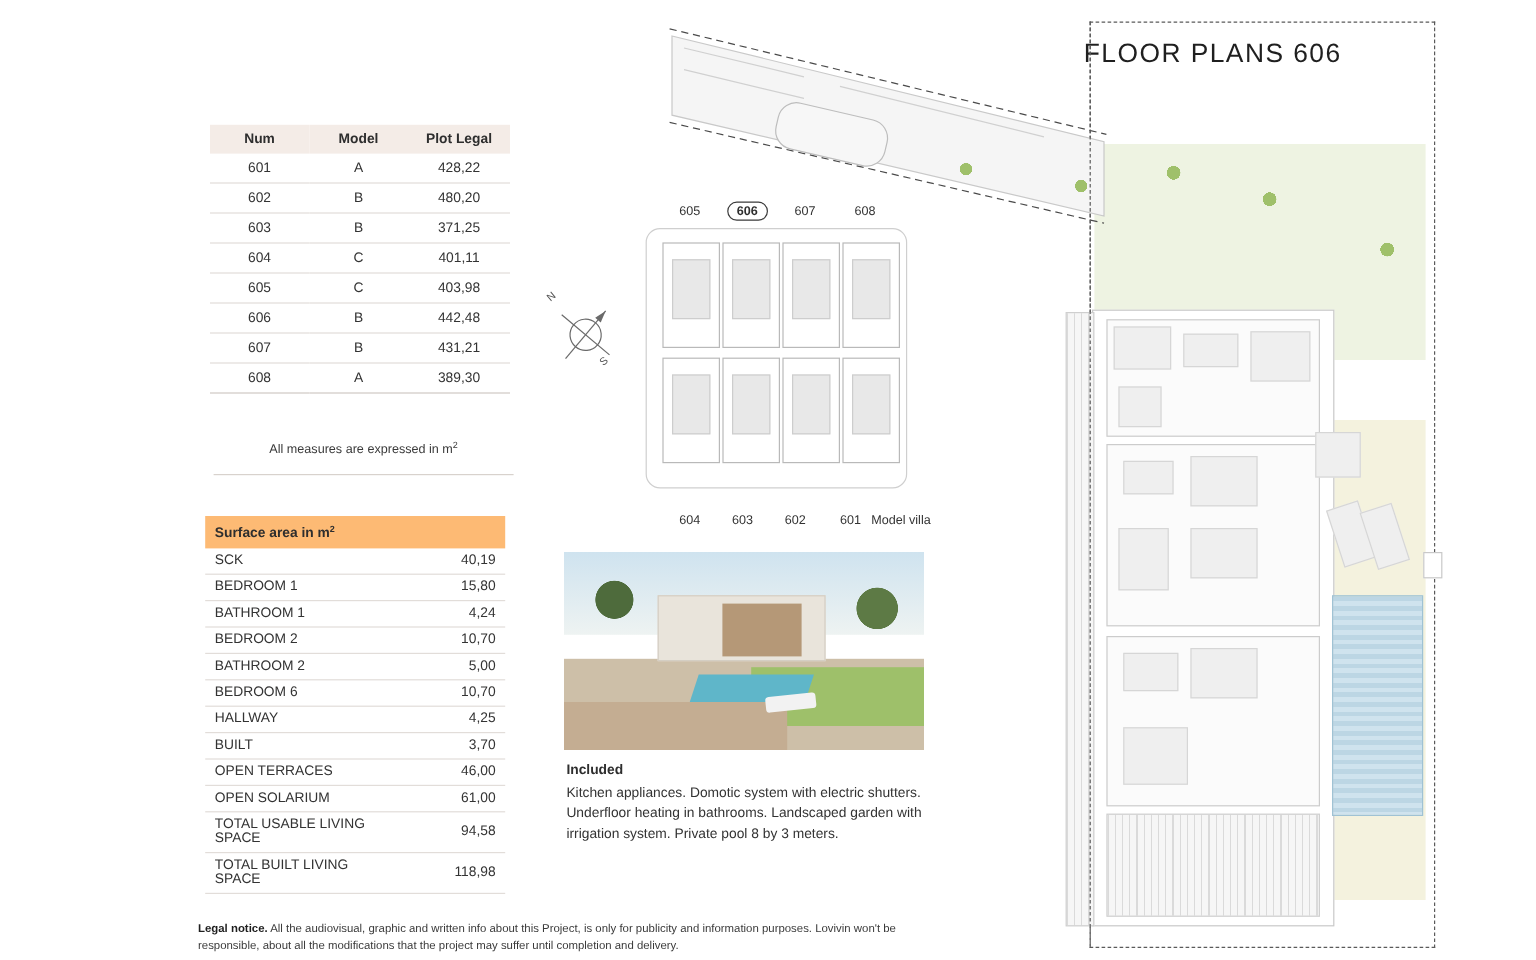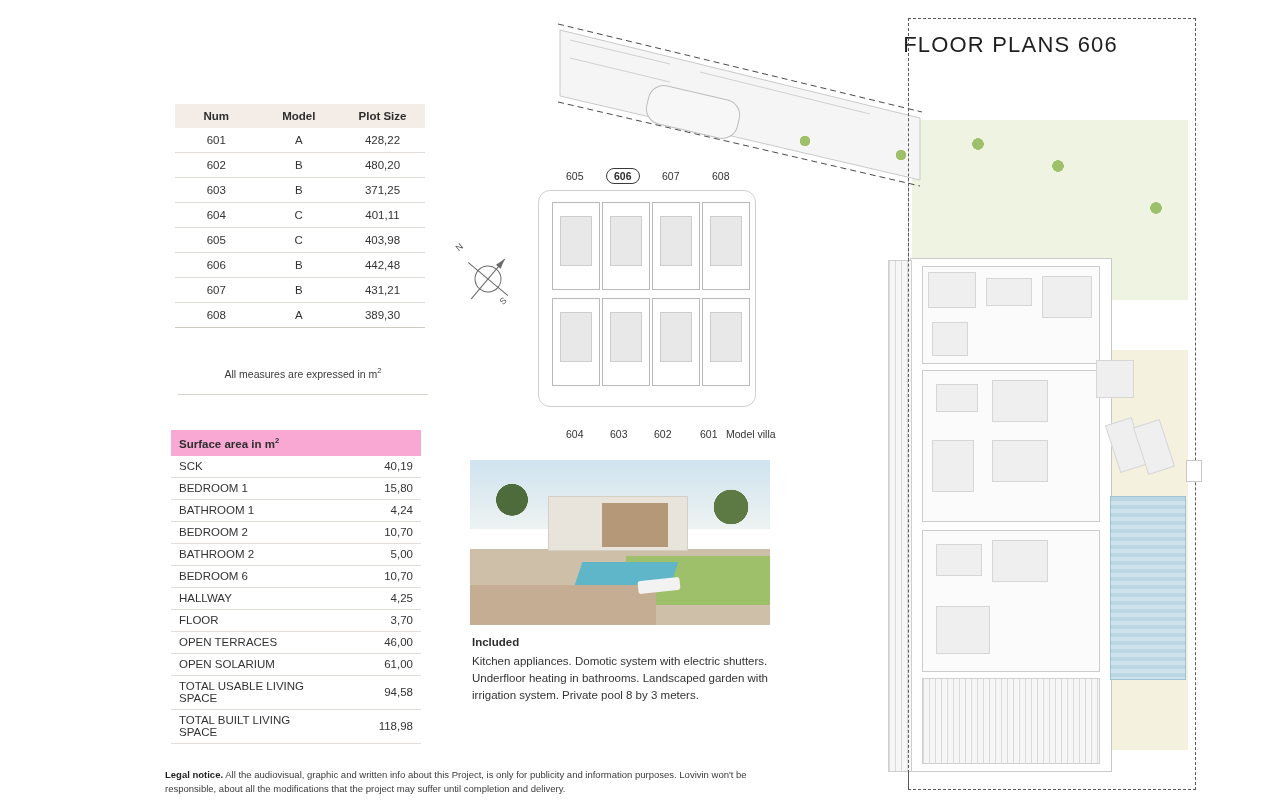--- a/index.html
+++ b/index.html
@@ -302,7 +302,7 @@
     <tr>
       <th class="c-num">Num</th>
       <th class="c-model">Model</th>
-      <th class="c-plot">Plot Size</th>
+      <th class="c-plot">Plot Legal</th>
     </tr>
   </thead>
   <tbody>

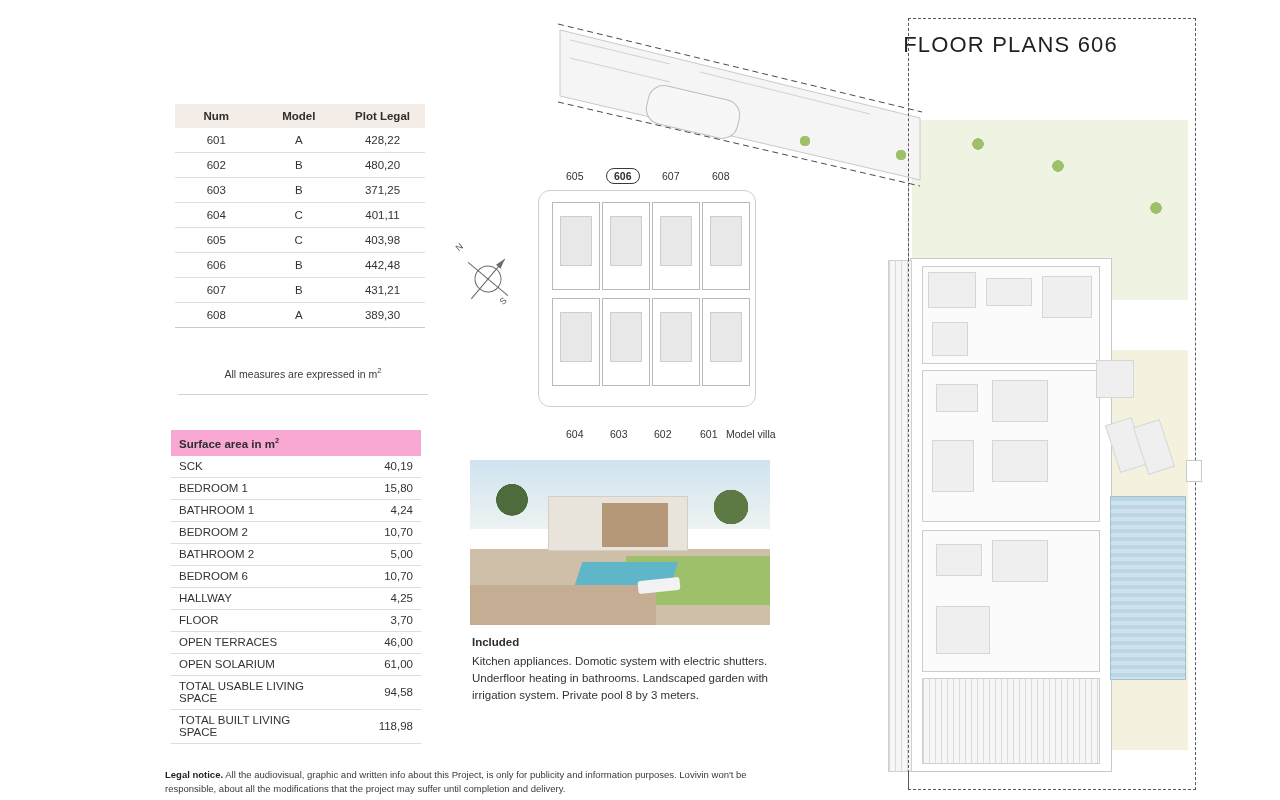--- a/index.html
+++ b/index.html
@@ -76,7 +76,7 @@
     font-size: 11.5px;
   }
   .surface-head {
-    background: #f9a8d4;
+    background: #fdba74;
     font-weight: bold;
     padding: 6px 8px;
     font-size: 11.5px;

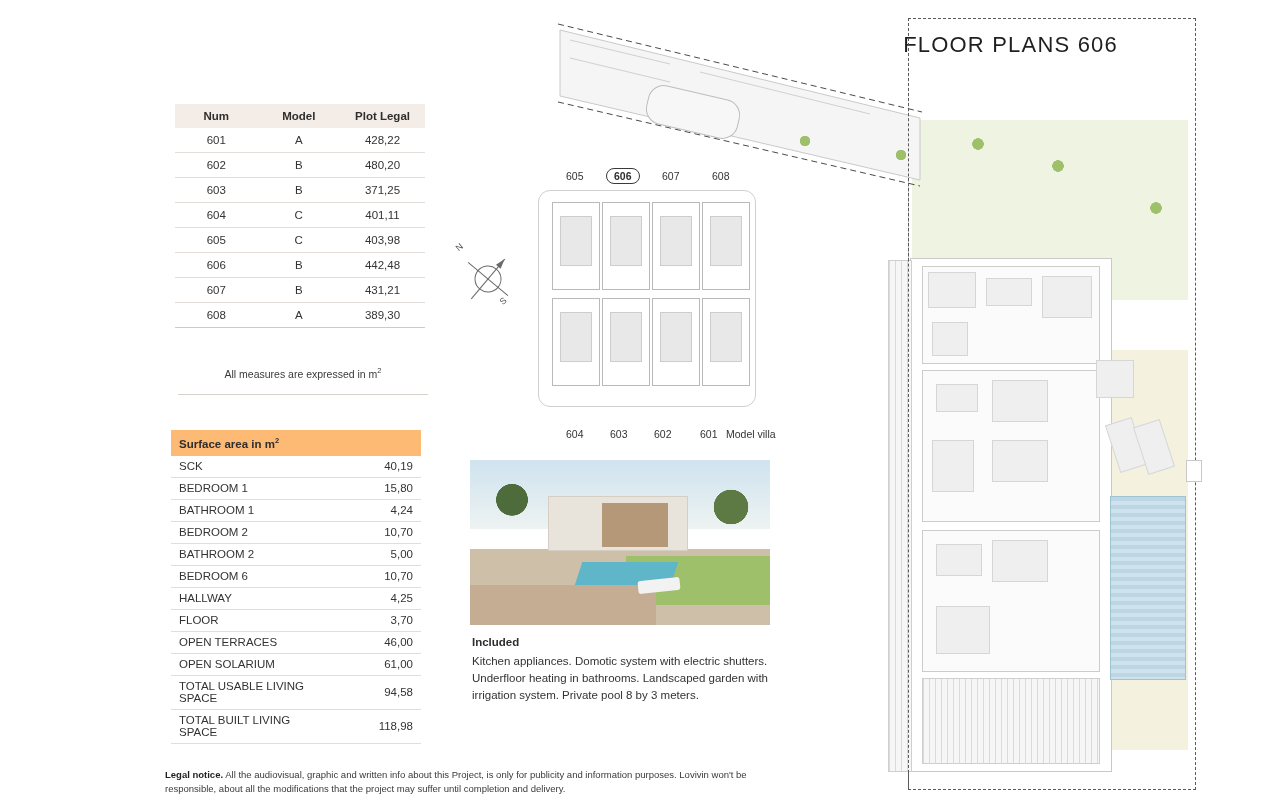--- a/index.html
+++ b/index.html
@@ -388,7 +388,7 @@
         <td class="val">4,25</td>
       </tr>
       <tr>
-        <td>FLOOR</td>
+        <td>BUILT</td>
         <td class="val">3,70</td>
       </tr>
       <tr>

